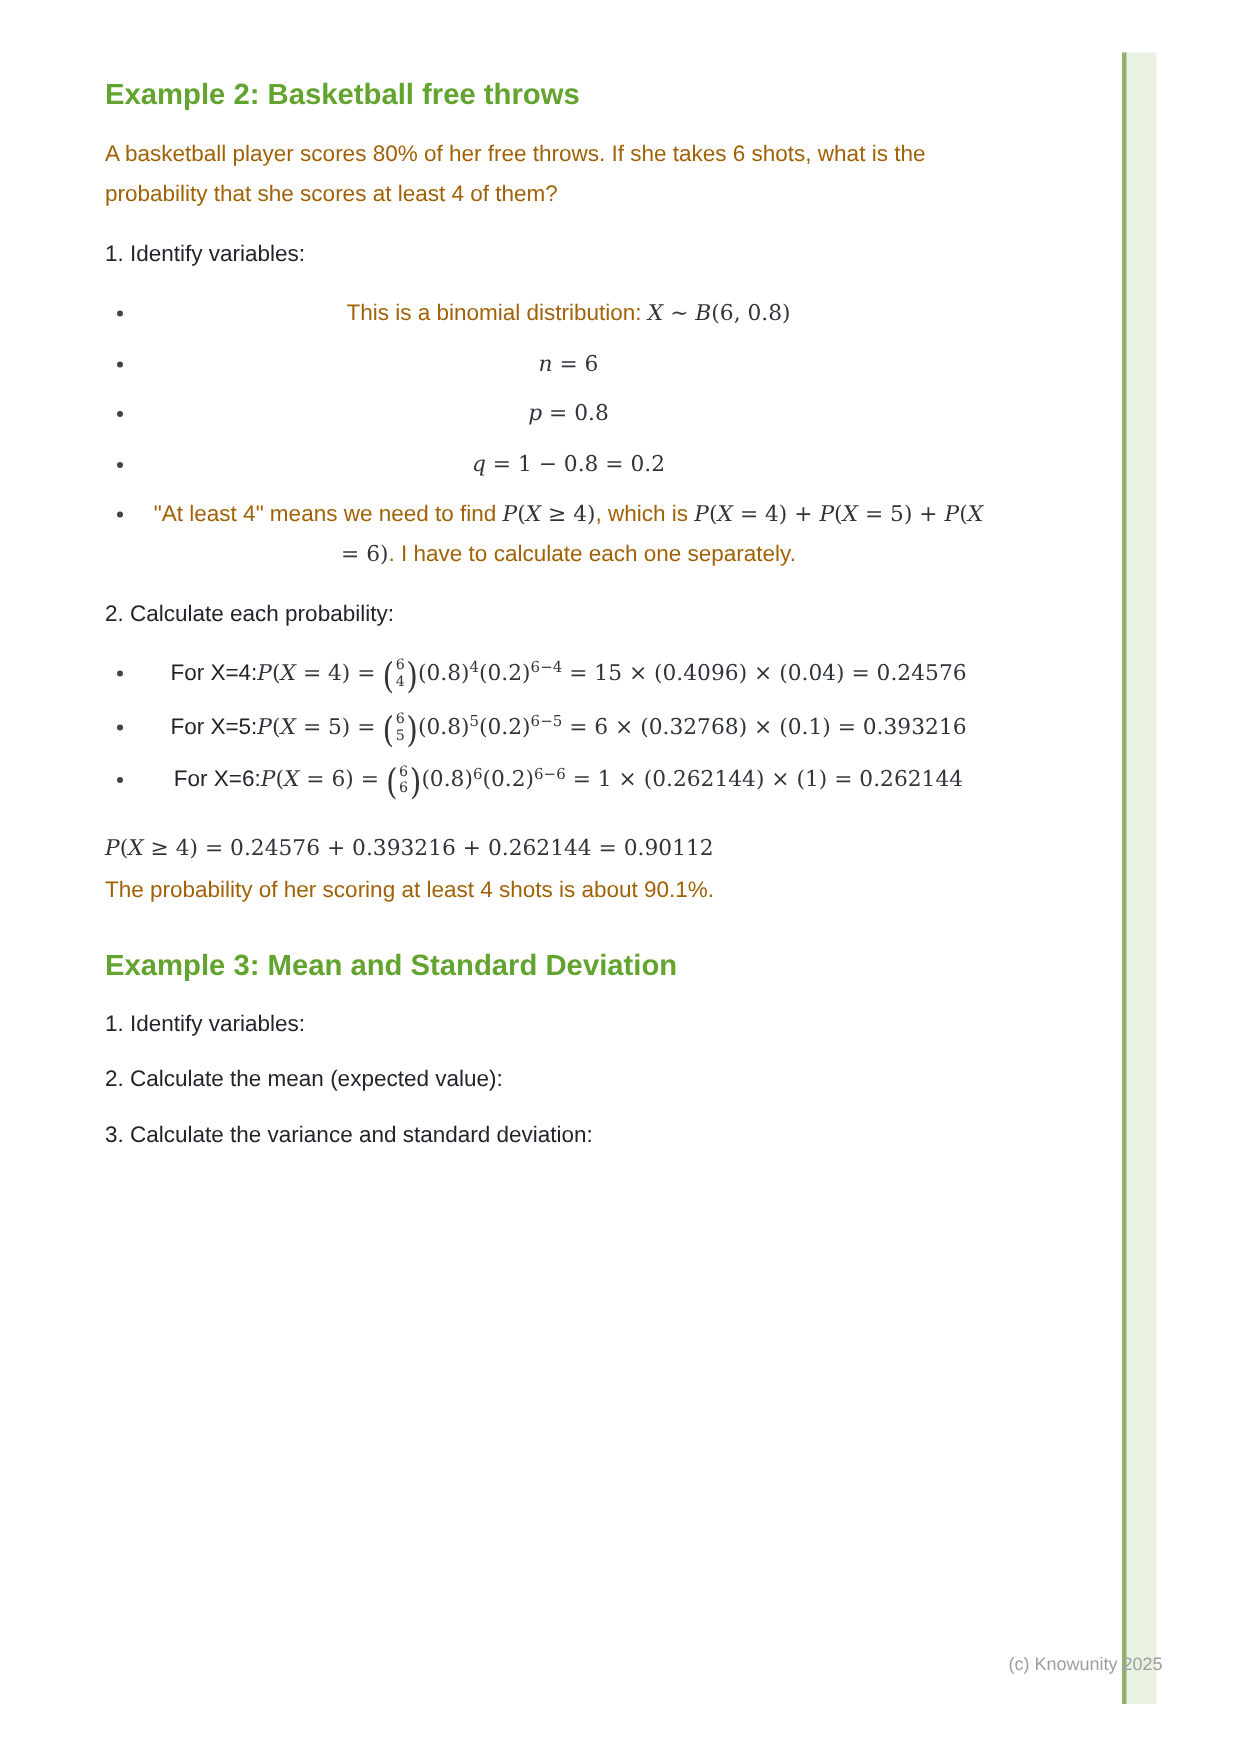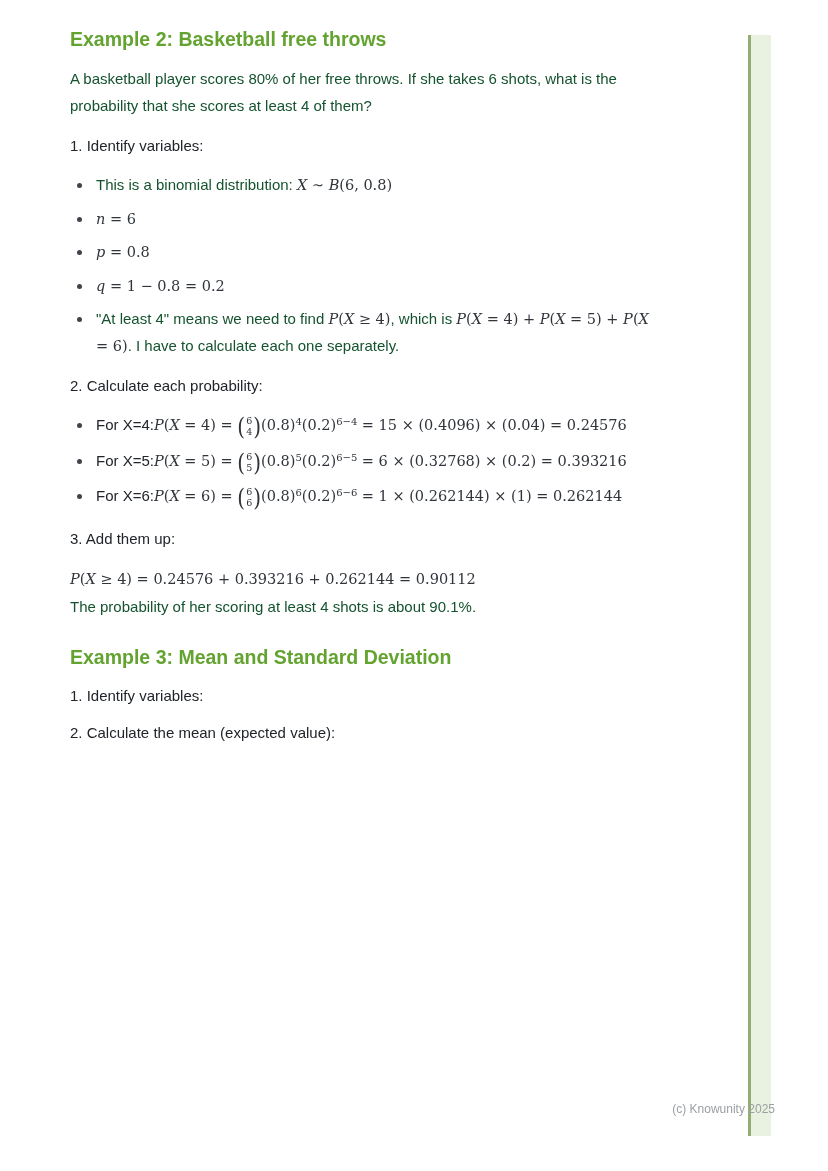--- a/index.html
+++ b/index.html
@@ -13,7 +13,7 @@
   }
   .content {
     position: absolute;
-    left: 70px; top: 28px;
+    left: 70px; top: 52px;
     width: 592px;
   }
   .h2 {

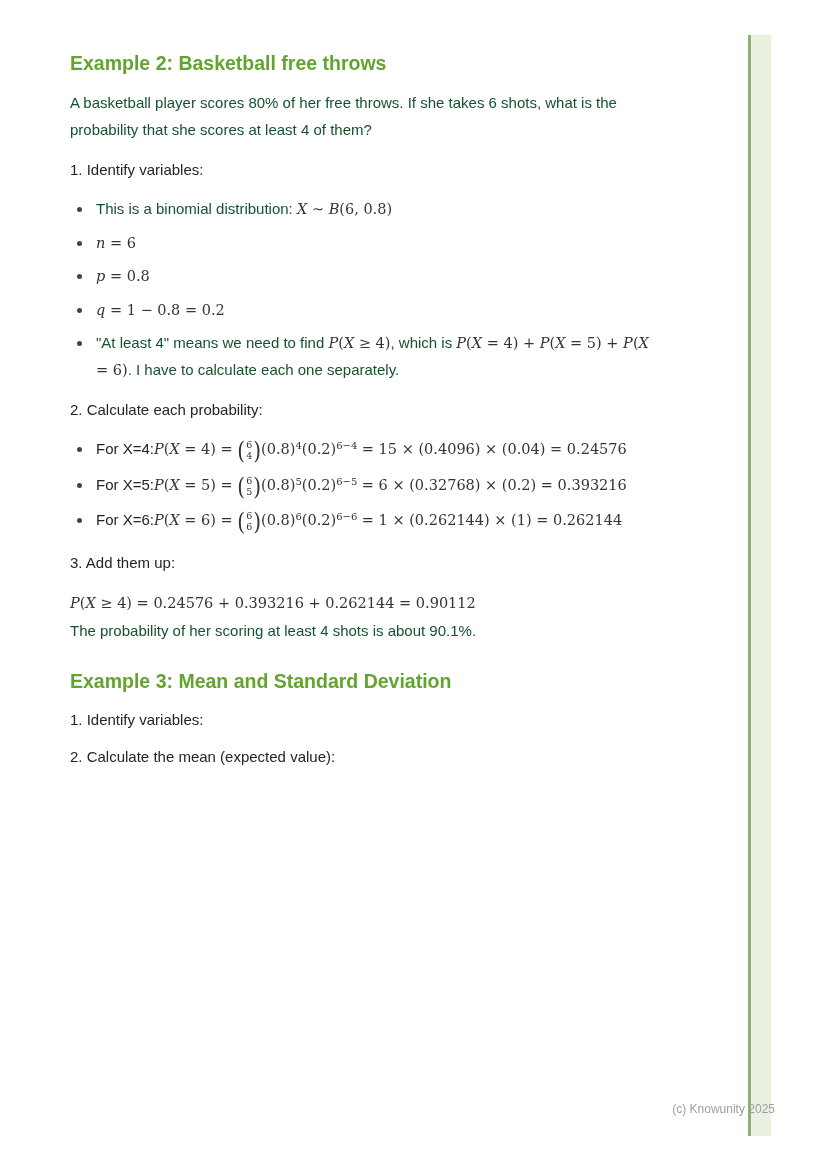--- a/index.html
+++ b/index.html
@@ -45,7 +45,7 @@
     margin-bottom: 7px;
     padding-left: 3px;
   }
-  .run-text { color: #14532d; }
+  .run-text { color: #a16207; }
   .run-bold { font-weight: 400; color: #21252b; }
   .math {
     font-family: "DejaVu Serif", "Liberation Serif", serif;

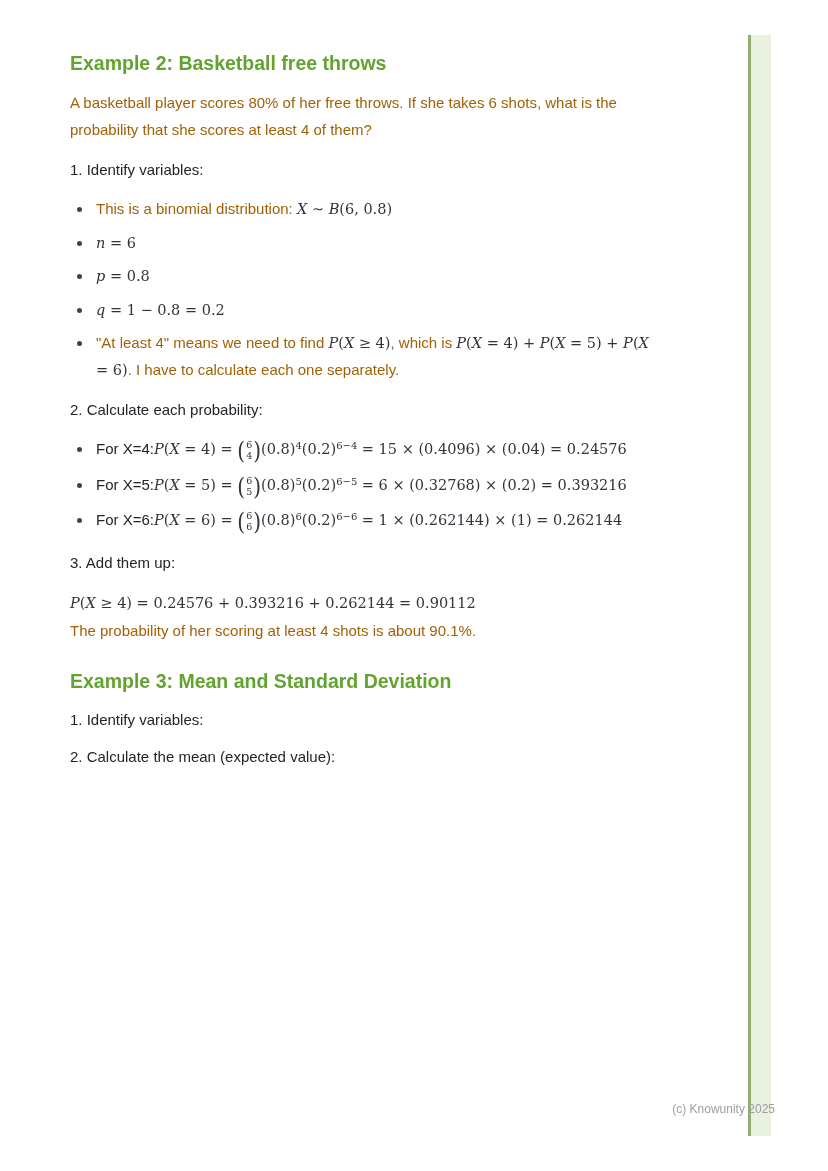--- a/index.html
+++ b/index.html
@@ -39,6 +39,7 @@
     margin: 12px 0 16px;
     padding-left: 23px;
     color: #3f444c;
+    text-align: center;
   }
   .bitem {
     font-size: 15px; line-height: 26.5px;

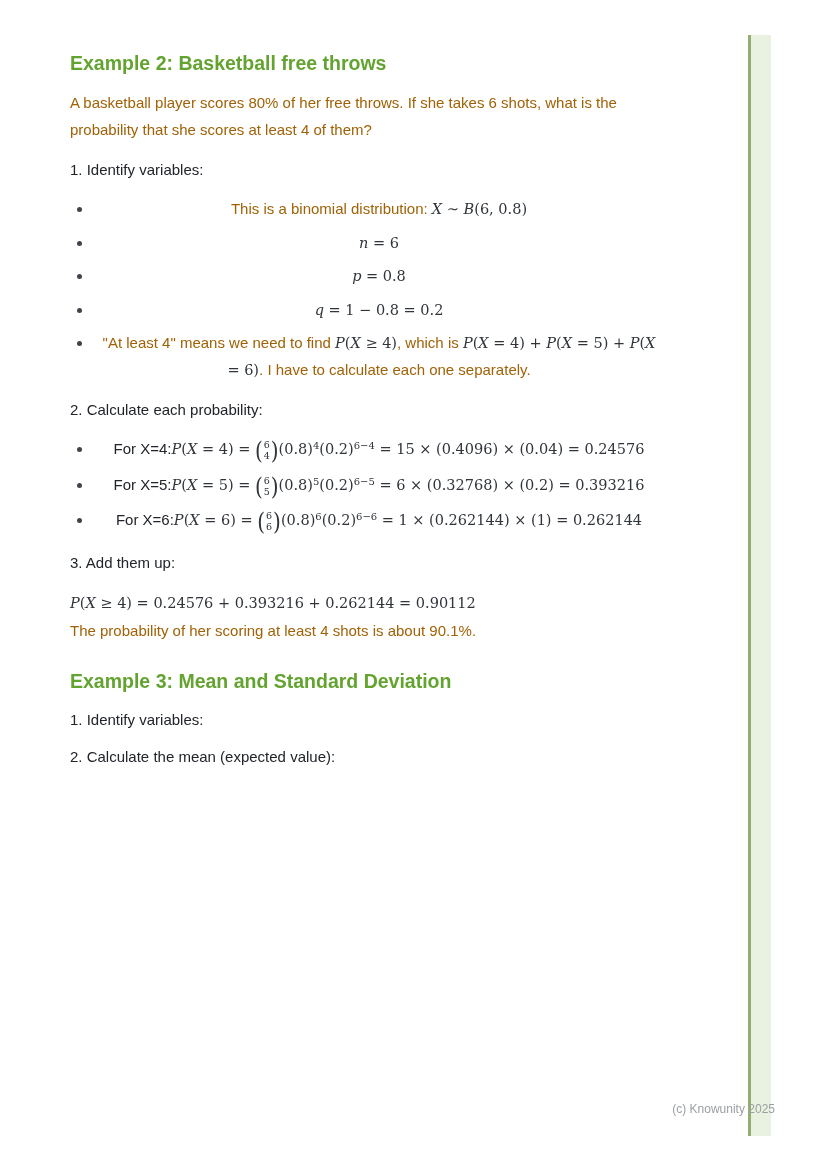--- a/index.html
+++ b/index.html
@@ -114,7 +114,7 @@
                 <span class="mbot">5</span>
               </span>
               <span class="mparen">)</span>
-            </span><span class="mr">(0.8)</span><span class="msup">5</span><span class="mr">(0.2)</span><span class="msup">6−5</span><span class="mr"> = 6 × (0.32768) × (0.2) = 0.393216</span></span></li>
+            </span><span class="mr">(0.8)</span><span class="msup">5</span><span class="mr">(0.2)</span><span class="msup">6−5</span><span class="mr"> = 6 × (0.32768) × (0.1) = 0.393216</span></span></li>
         <li class="bitem"><span class="run-bold">For X=6:</span><span class="math"><span class="mi">P</span><span class="mr">(</span><span class="mi">X</span><span class="mr"> = 6) = </span><span class="mch">
               <span class="mparen">(</span>
               <span class="mstack">

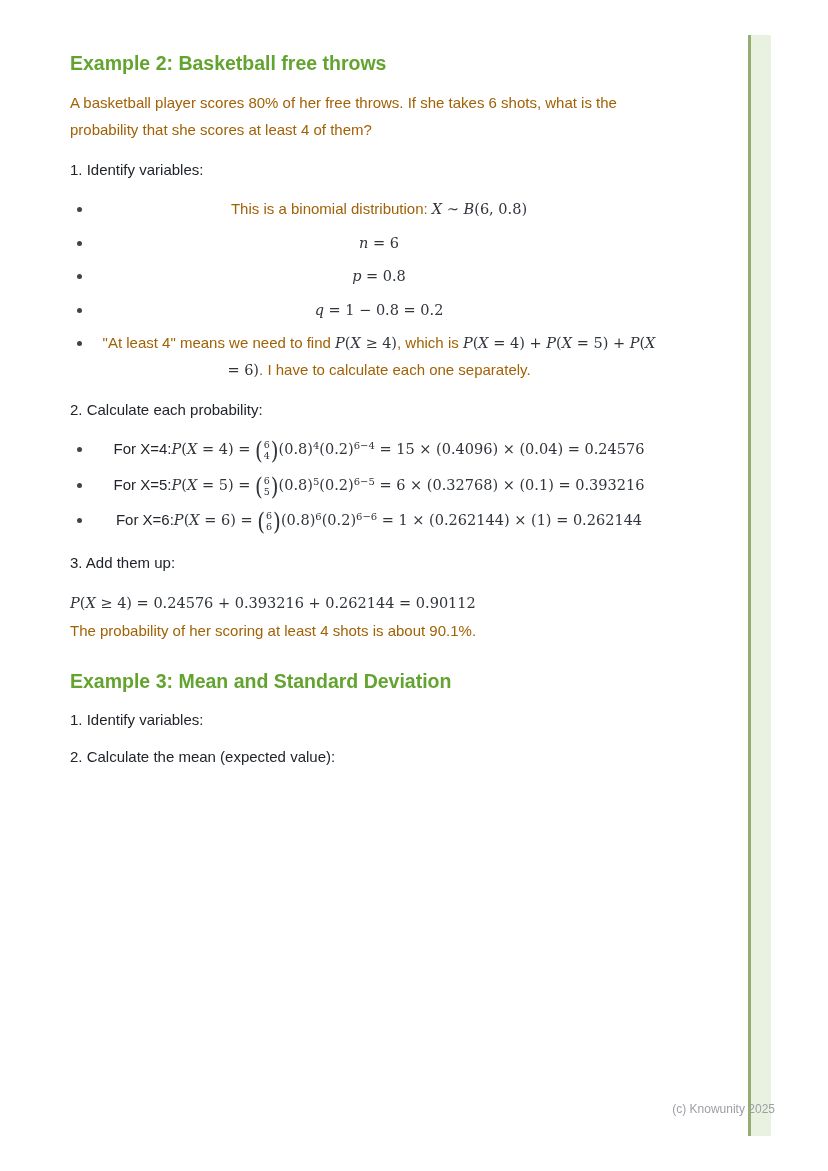--- a/index.html
+++ b/index.html
@@ -124,7 +124,6 @@
               <span class="mparen">)</span>
             </span><span class="mr">(0.8)</span><span class="msup">6</span><span class="mr">(0.2)</span><span class="msup">6−6</span><span class="mr"> = 1 × (0.262144) × (1) = 0.262144</span></span></li>
       </ul>
-      <div class="h4">3. Add them up:</div>
       <div class="para"><span class="math"><span class="mi">P</span><span class="mr">(</span><span class="mi">X</span><span class="mr"> ≥ 4) = 0.24576 + 0.393216 + 0.262144 = 0.90112</span></span><br><span class="run-text">The probability of her scoring at least 4 shots is about 90.1%.</span></div>
       <div class="h2">Example 3: Mean and Standard Deviation</div>
       <div class="h4">1. Identify variables:</div>

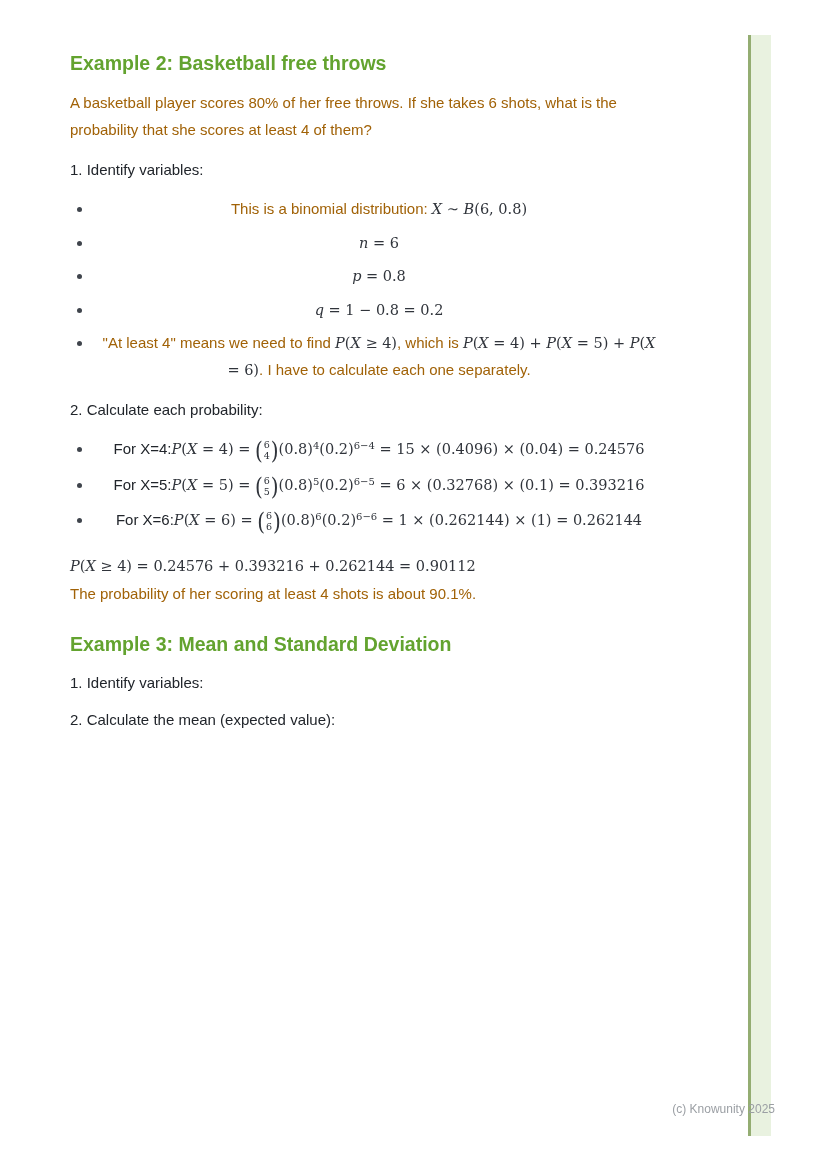--- a/index.html
+++ b/index.html
@@ -128,6 +128,7 @@
       <div class="h2">Example 3: Mean and Standard Deviation</div>
       <div class="h4">1. Identify variables:</div>
       <div class="h4">2. Calculate the mean (expected value):</div>
+      <div class="h4">3. Calculate the variance and standard deviation:</div>
     </div>
   <div class="side-strip"></div>
   <div class="footer">(c) Knowunity 2025</div>

